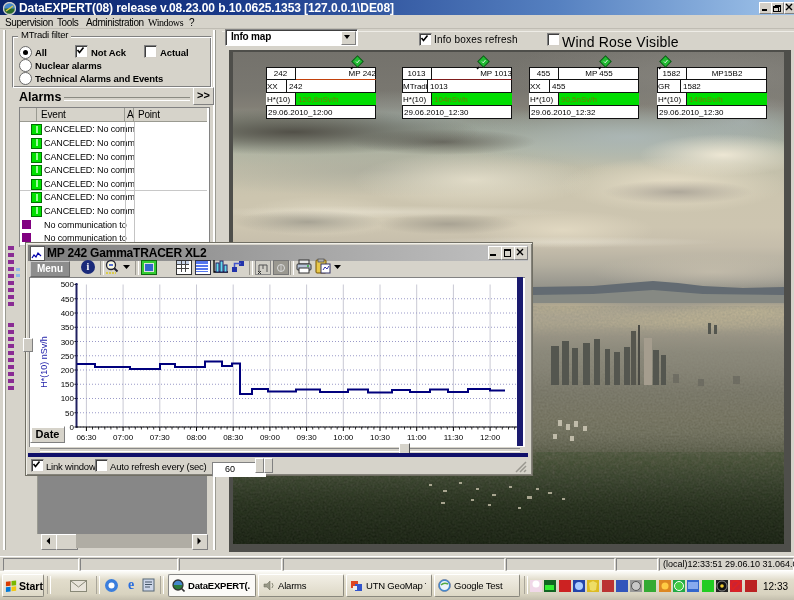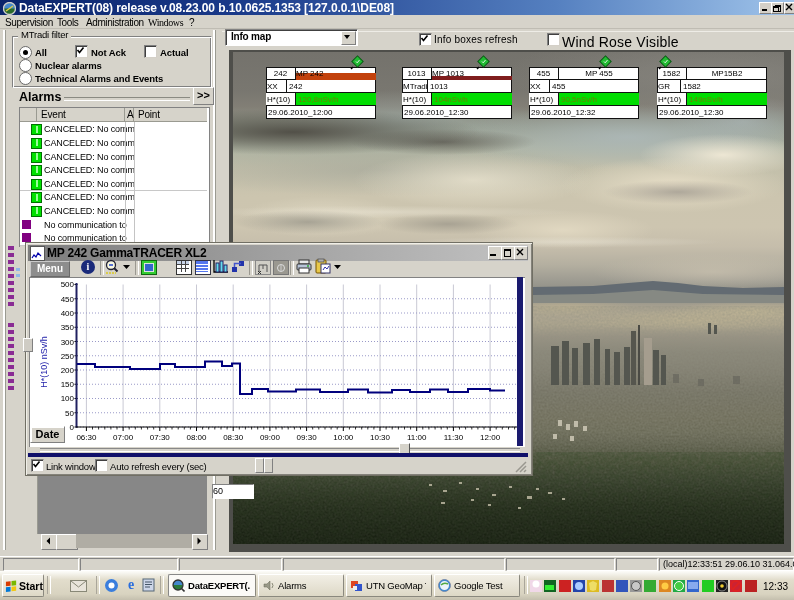--- a/index.html
+++ b/index.html
@@ -290,7 +290,7 @@
 
 <div class="a" style="left:266px;top:67px;width:110px;height:52px;background:#fff;border:1px solid #111;box-sizing:border-box;"></div>
 <div class="a t8" style="left:266px;top:67px;width:30px;height:13px;border-right:1px solid #111;border-bottom:1px solid #111;text-align:center;line-height:13px;box-sizing:border-box;">242</div>
-<div class="a t8" style="left:296px;top:67px;width:80px;height:13px;border-bottom:7px solid #c2410c;text-align:left;line-height:13px;box-sizing:border-box;">MP 242</div>
+<div class="a t8" style="left:296px;top:67px;width:80px;height:13px;border-bottom:1px solid #c2410c;text-align:right;line-height:13px;box-sizing:border-box;">MP 242</div>
 <div class="a t8" style="left:266px;top:80px;width:21px;height:13px;border-right:1px solid #111;border-bottom:1px solid #111;line-height:13px;padding-left:1px;box-sizing:border-box;">XX</div>
 <div class="a t8" style="left:287px;top:80px;width:89px;height:13px;border-bottom:1px solid #111;line-height:13px;padding-left:2px;box-sizing:border-box;">242</div>
 <div class="a t8" style="left:266px;top:93px;width:30px;height:13px;background:#fdfdfb;border-right:1px solid #111;border-bottom:1px solid #111;line-height:13px;padding-left:1px;box-sizing:border-box;">H*(10)</div>

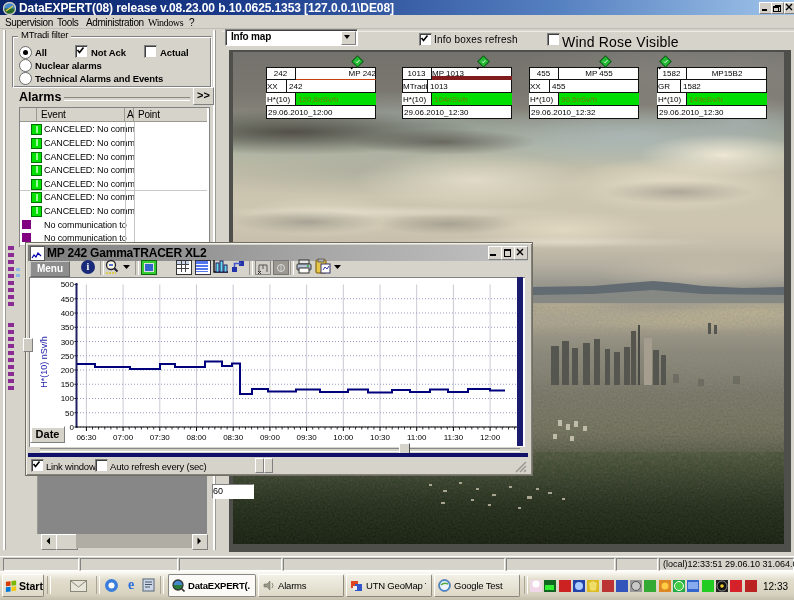--- a/index.html
+++ b/index.html
@@ -303,7 +303,7 @@
   </svg>
 <div class="a" style="left:402px;top:67px;width:110px;height:52px;background:#fff;border:1px solid #111;box-sizing:border-box;"></div>
 <div class="a t8" style="left:402px;top:67px;width:30px;height:13px;border-right:1px solid #111;border-bottom:1px solid #111;text-align:center;line-height:13px;box-sizing:border-box;">1013</div>
-<div class="a t8" style="left:432px;top:67px;width:80px;height:13px;border-bottom:4px solid #7f1d1d;text-align:left;line-height:13px;box-sizing:border-box;">MP 1013</div>
+<div class="a t8" style="left:432px;top:67px;width:80px;height:13px;border-bottom:1px solid #7f1d1d;text-align:right;line-height:13px;box-sizing:border-box;">MP 1013</div>
 <div class="a t8" style="left:402px;top:80px;width:26px;height:13px;border-right:1px solid #111;border-bottom:1px solid #111;line-height:13px;padding-left:1px;box-sizing:border-box;">MTradi</div>
 <div class="a t8" style="left:428px;top:80px;width:84px;height:13px;border-bottom:1px solid #111;line-height:13px;padding-left:2px;box-sizing:border-box;">1013</div>
 <div class="a t8" style="left:402px;top:93px;width:30px;height:13px;background:#fdfdfb;border-right:1px solid #111;border-bottom:1px solid #111;line-height:13px;padding-left:1px;box-sizing:border-box;">H*(10)</div>

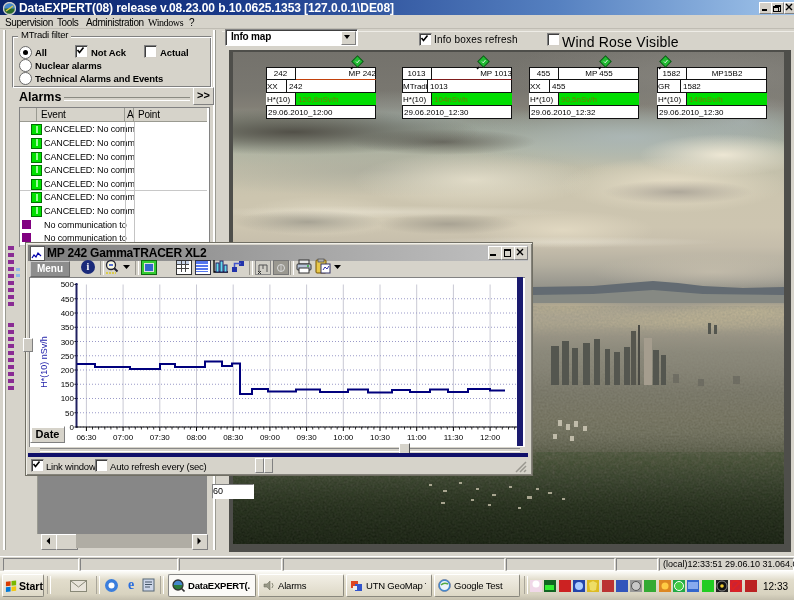--- a/index.html
+++ b/index.html
@@ -568,7 +568,7 @@
 <div class="a" style="left:46px;top:461px;font-size:9.5px;letter-spacing:-0.2px;white-space:nowrap;">Link window</div>
 <div class="a cb" style="left:95px;top:459px;"></div>
 <div class="a" style="left:110px;top:461px;font-size:9.5px;letter-spacing:-0.2px;white-space:nowrap;">Auto refresh every (sec)</div>
-<div class="a" style="left:212px;top:484px;width:40px;height:13px;background:#fff;border:1px solid #828282;border-bottom-color:#fff;border-right-color:#fff;font-size:9px;padding-left:0;line-height:13px;">60</div>
+<div class="a" style="left:212px;top:462px;width:40px;height:13px;background:#fff;border:1px solid #828282;border-bottom-color:#fff;border-right-color:#fff;font-size:9px;padding-left:12px;line-height:13px;">60</div>
 <div class="a rz" style="left:255px;top:458px;width:7px;height:13px;background:#d6d3ca;"></div>
 <div class="a rz" style="left:264px;top:458px;width:7px;height:13px;background:#d6d3ca;"></div>
 <svg class="a" style="left:515px;top:461px;" width="12" height="12">

